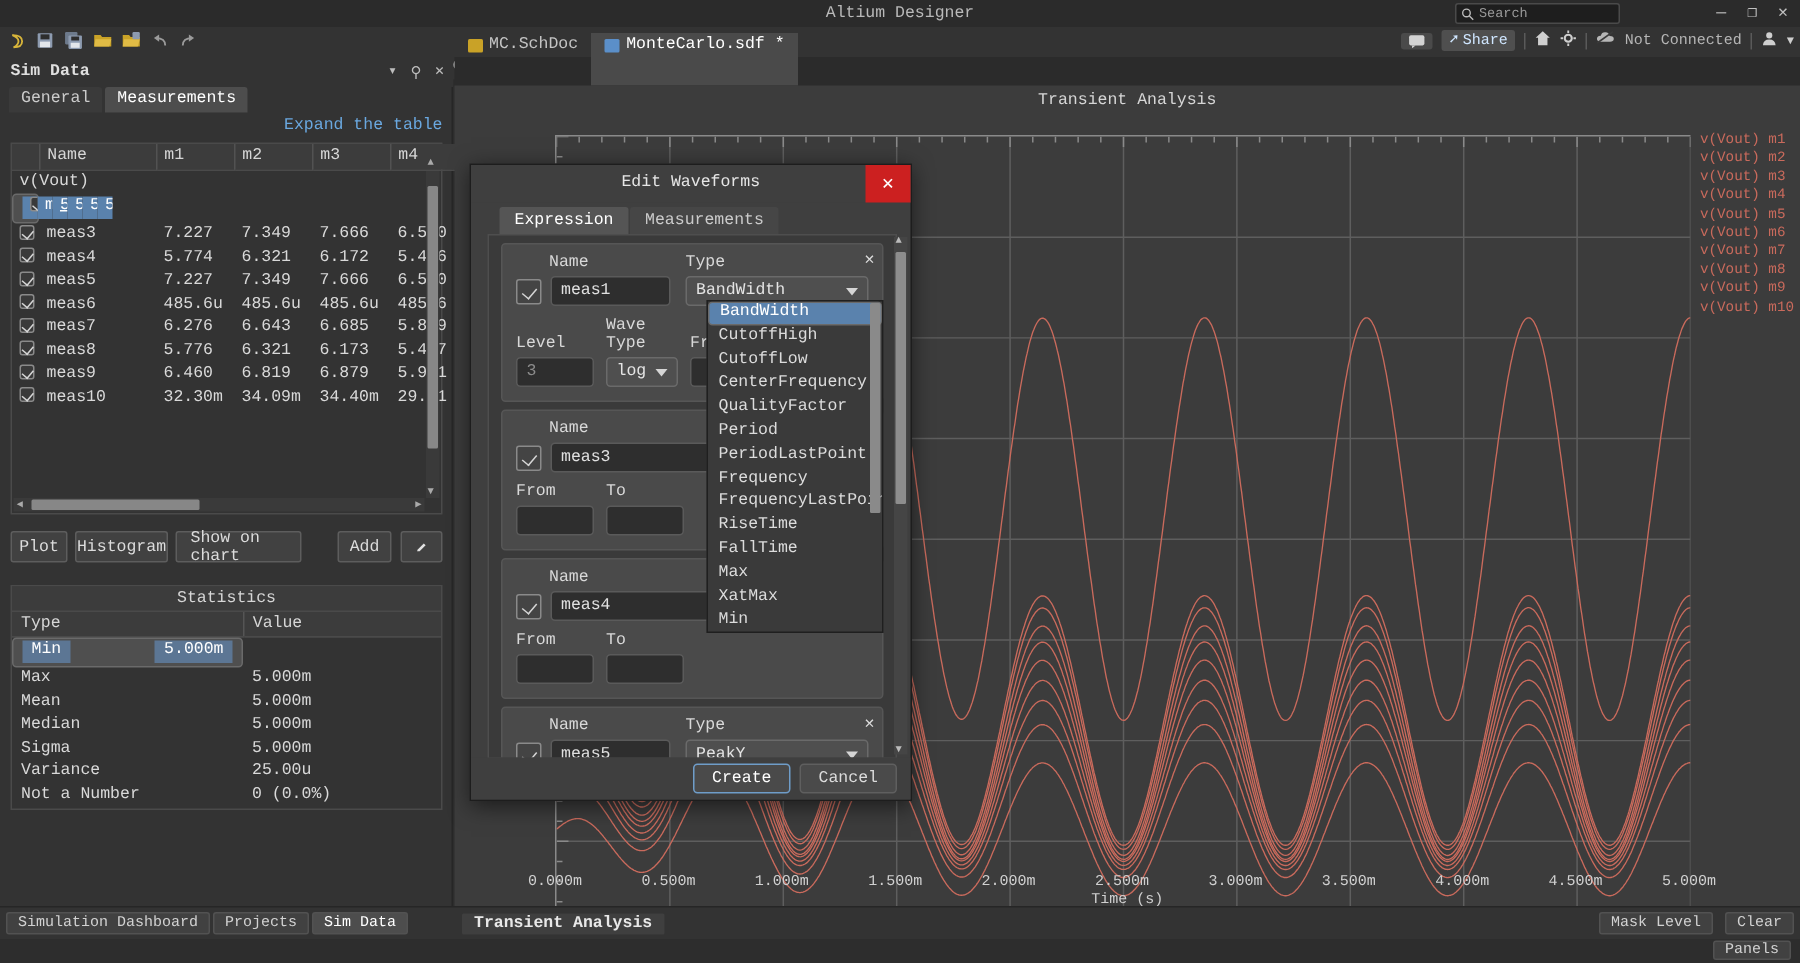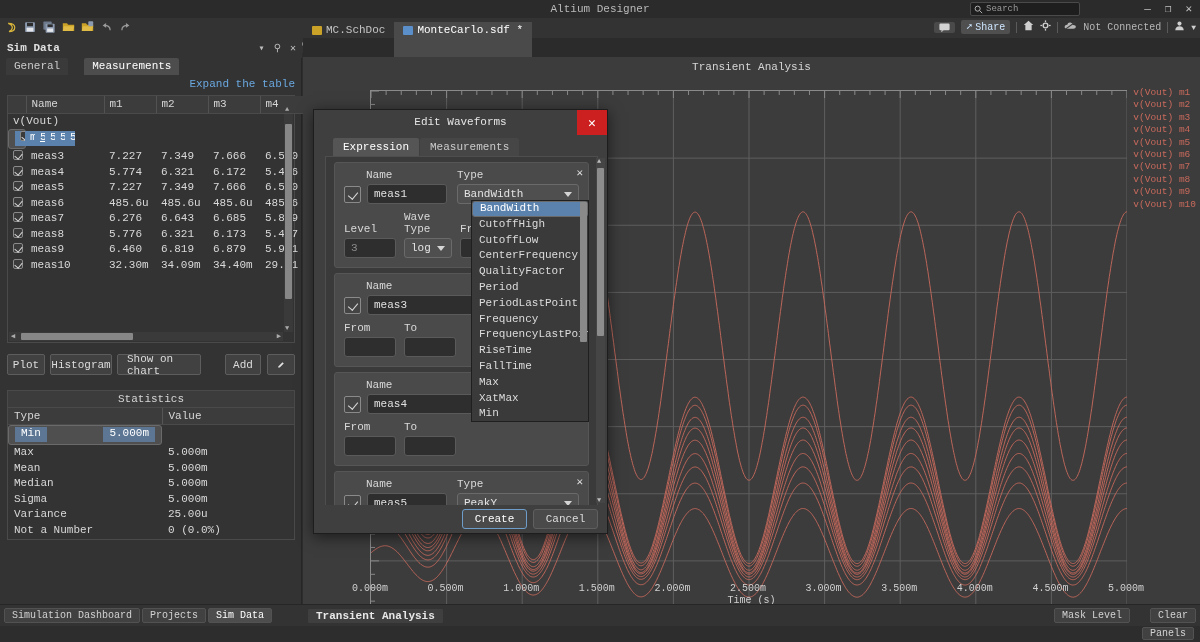--- a/index.html
+++ b/index.html
@@ -72,7 +72,7 @@
   .panelhdr .ctrls { position: absolute; right: 6px; display: flex; gap: 9px; align-items: center; }
   .panelhdr .ctrls span { font-size: 10px; color: #bdbdbd; cursor: default; }
 
-  .ptabs { position: absolute; left: 6px; top: 20px; height: 17px; display: flex; gap: 16px; align-items: flex-end; }
+  .ptabs { position: absolute; left: 6px; top: 20px; height: 17px; display: flex; gap: 2px; align-items: flex-end; }
   .ptab {
     padding: 2px 8px 3px; font-size: 11px; color: #cbcbcb; background: #3a3a3a;
     border-radius: 2px 2px 0 0; cursor: default;

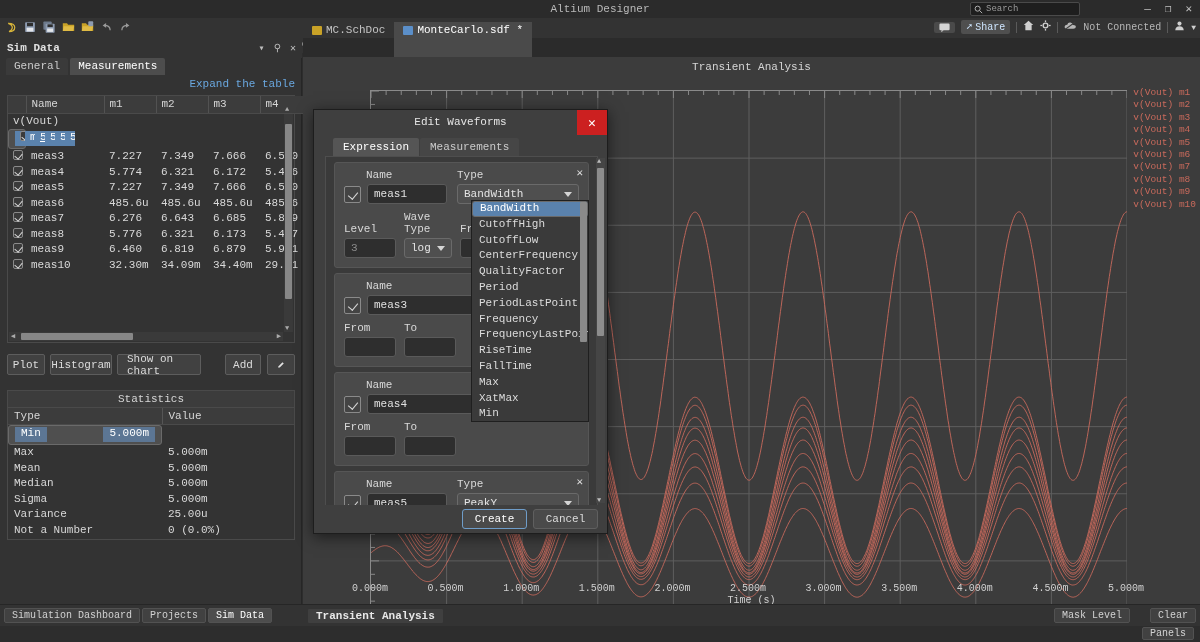--- a/index.html
+++ b/index.html
@@ -146,7 +146,7 @@
   .sbtab.active { background: #4d4d4d; color: #fff; }
   .taname { position: absolute; left: 308px; top: 4px; font-size: 11px; font-weight: bold; color: #e8e8e8;
             background: #3f3f3f; padding: 1px 8px; border-radius: 1px; }
-  .rightsb { position: absolute; right: 4px; top: 3px; display: flex; gap: 20px; }
+  .rightsb { position: absolute; right: 4px; top: 3px; display: flex; gap: 8px; }
   .bottombar { position: absolute; left: 0; top: 626px; width: 1200px; height: 16px; background: #2d2d2d; }
   .panelsbtn { position: absolute; right: 6px; top: 1px; font-size: 10px; color: #d2d2d2;
                background: #414141; border: 1px solid #525252; border-radius: 2px; padding: 0px 7px; }

